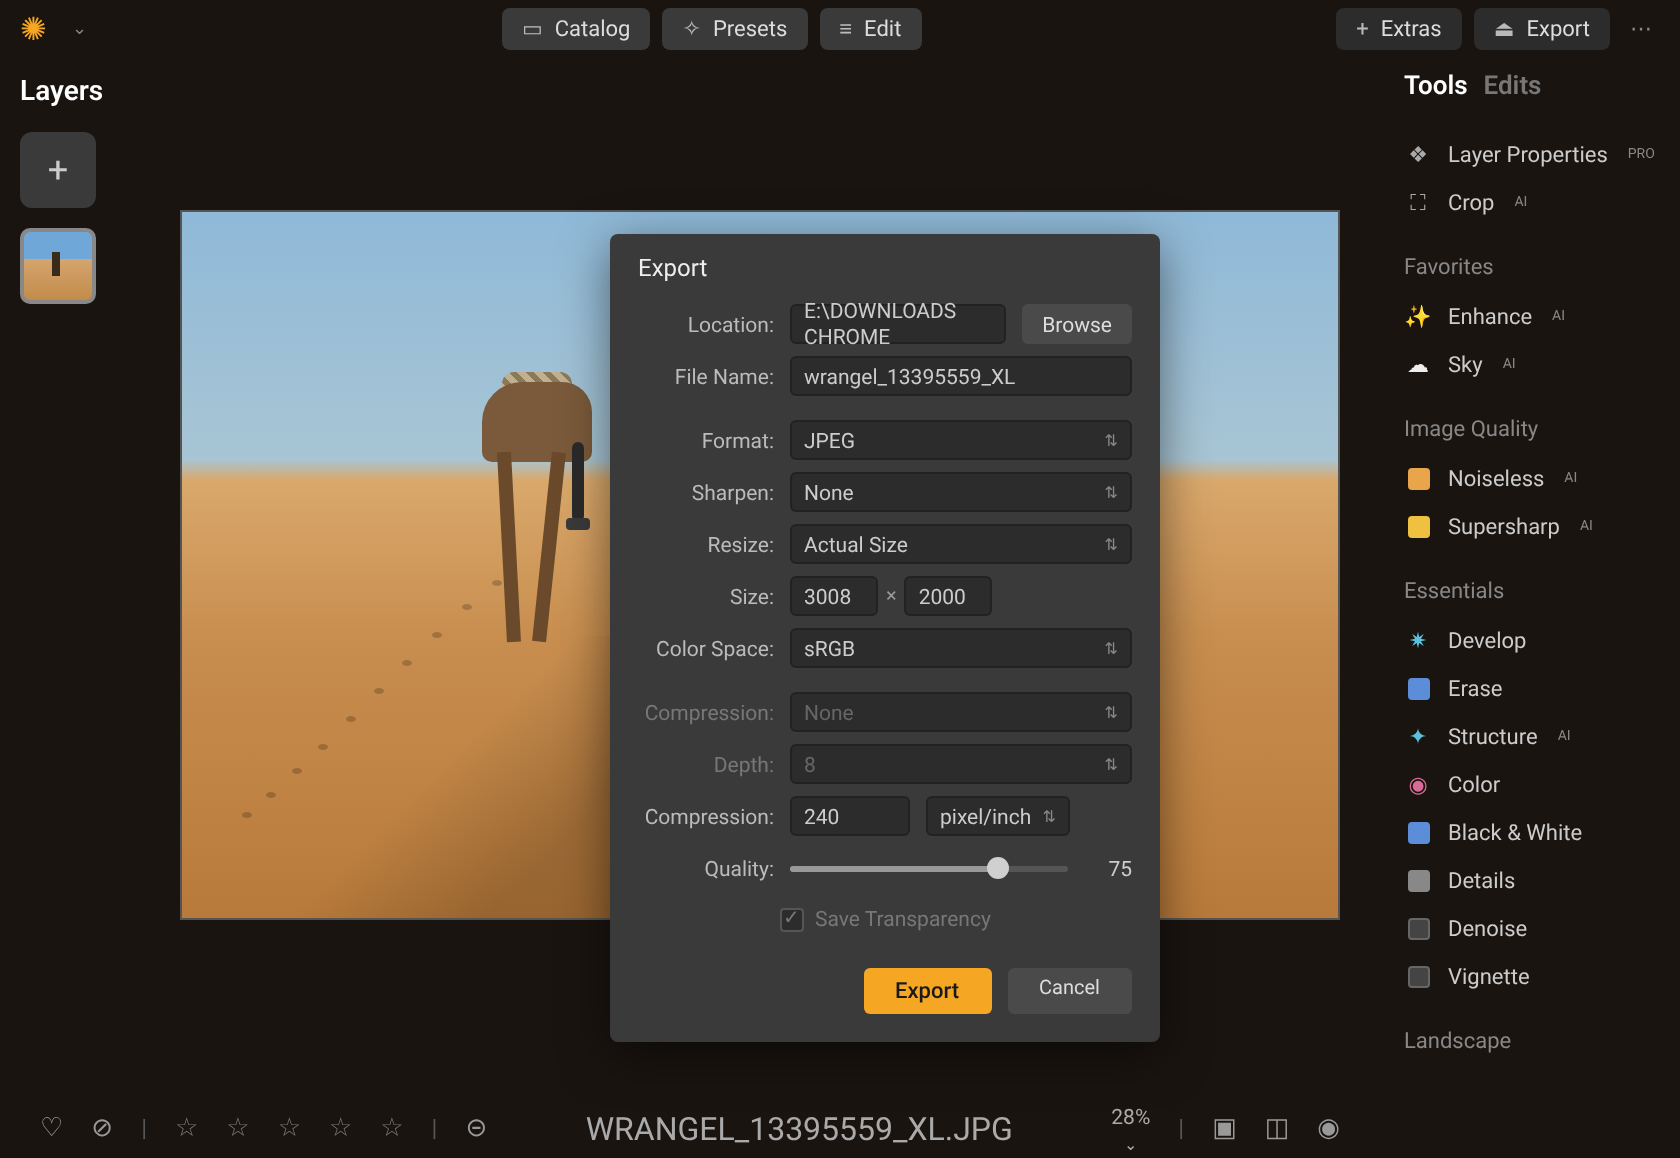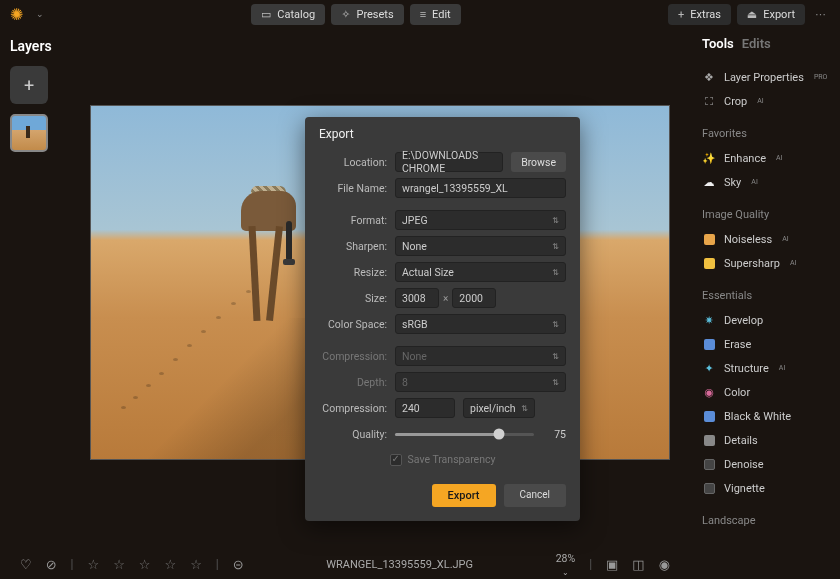--- a/index.html
+++ b/index.html
@@ -77,7 +77,7 @@
 
 .bottombar { position: absolute; left: 0; bottom: 0; width: 690px; height: 30px; display: flex; align-items: center; padding: 0 20px; gap: 14px; color: #999; font-size: 12px; }
 .bottombar .bspacer { flex: 1; }
-.filename { font-size: 11px; color: #aaa; }
+.filename { font-size: 16px; color: #aaa; }
 .star { cursor: pointer; color: #777; font-size: 13px; }
 .bicon { cursor: pointer; color: #999; font-size: 13px; }
 .zoom { font-size: 10.5px; color: #aaa; display: flex; align-items: center; gap: 3px; flex-direction: column; } .c-cyan { color: #5bc0de; } .c-pink { color: #d86a9a; }

